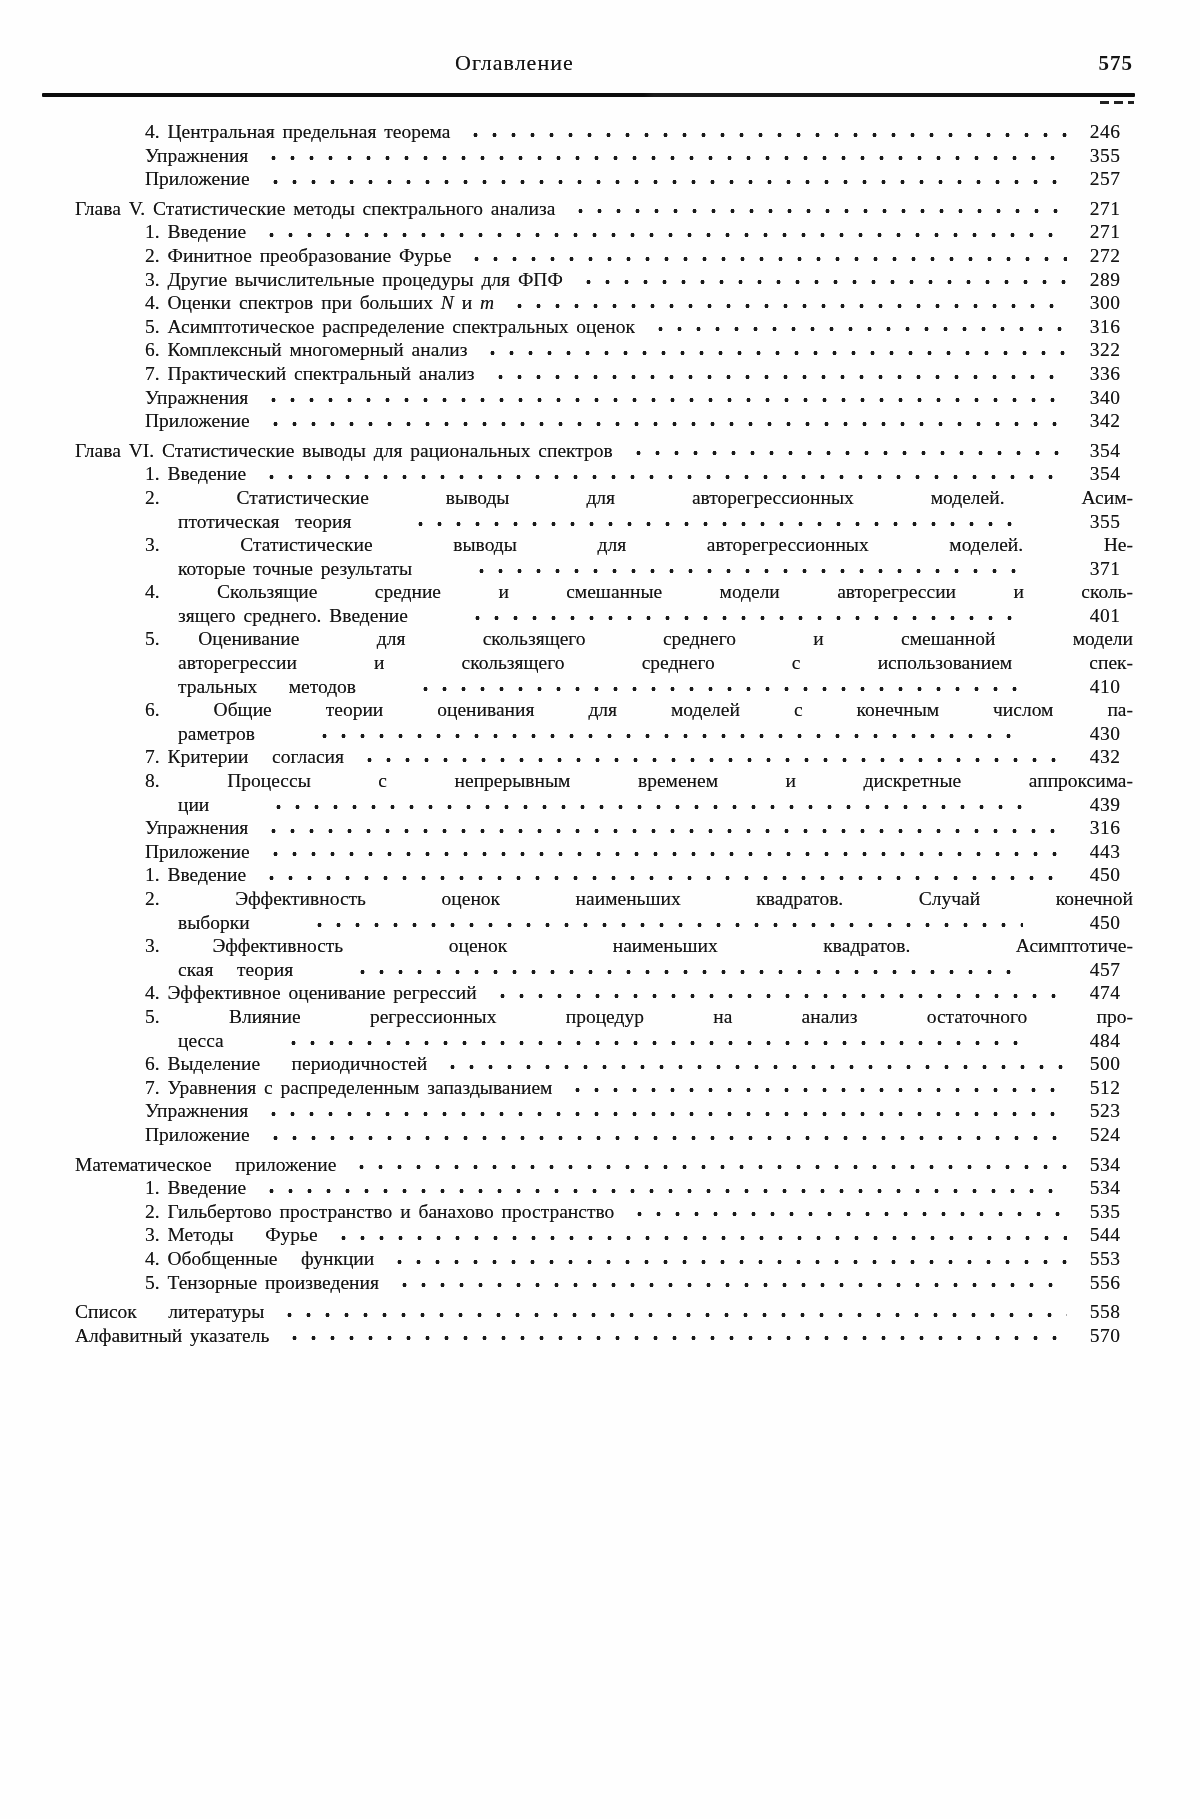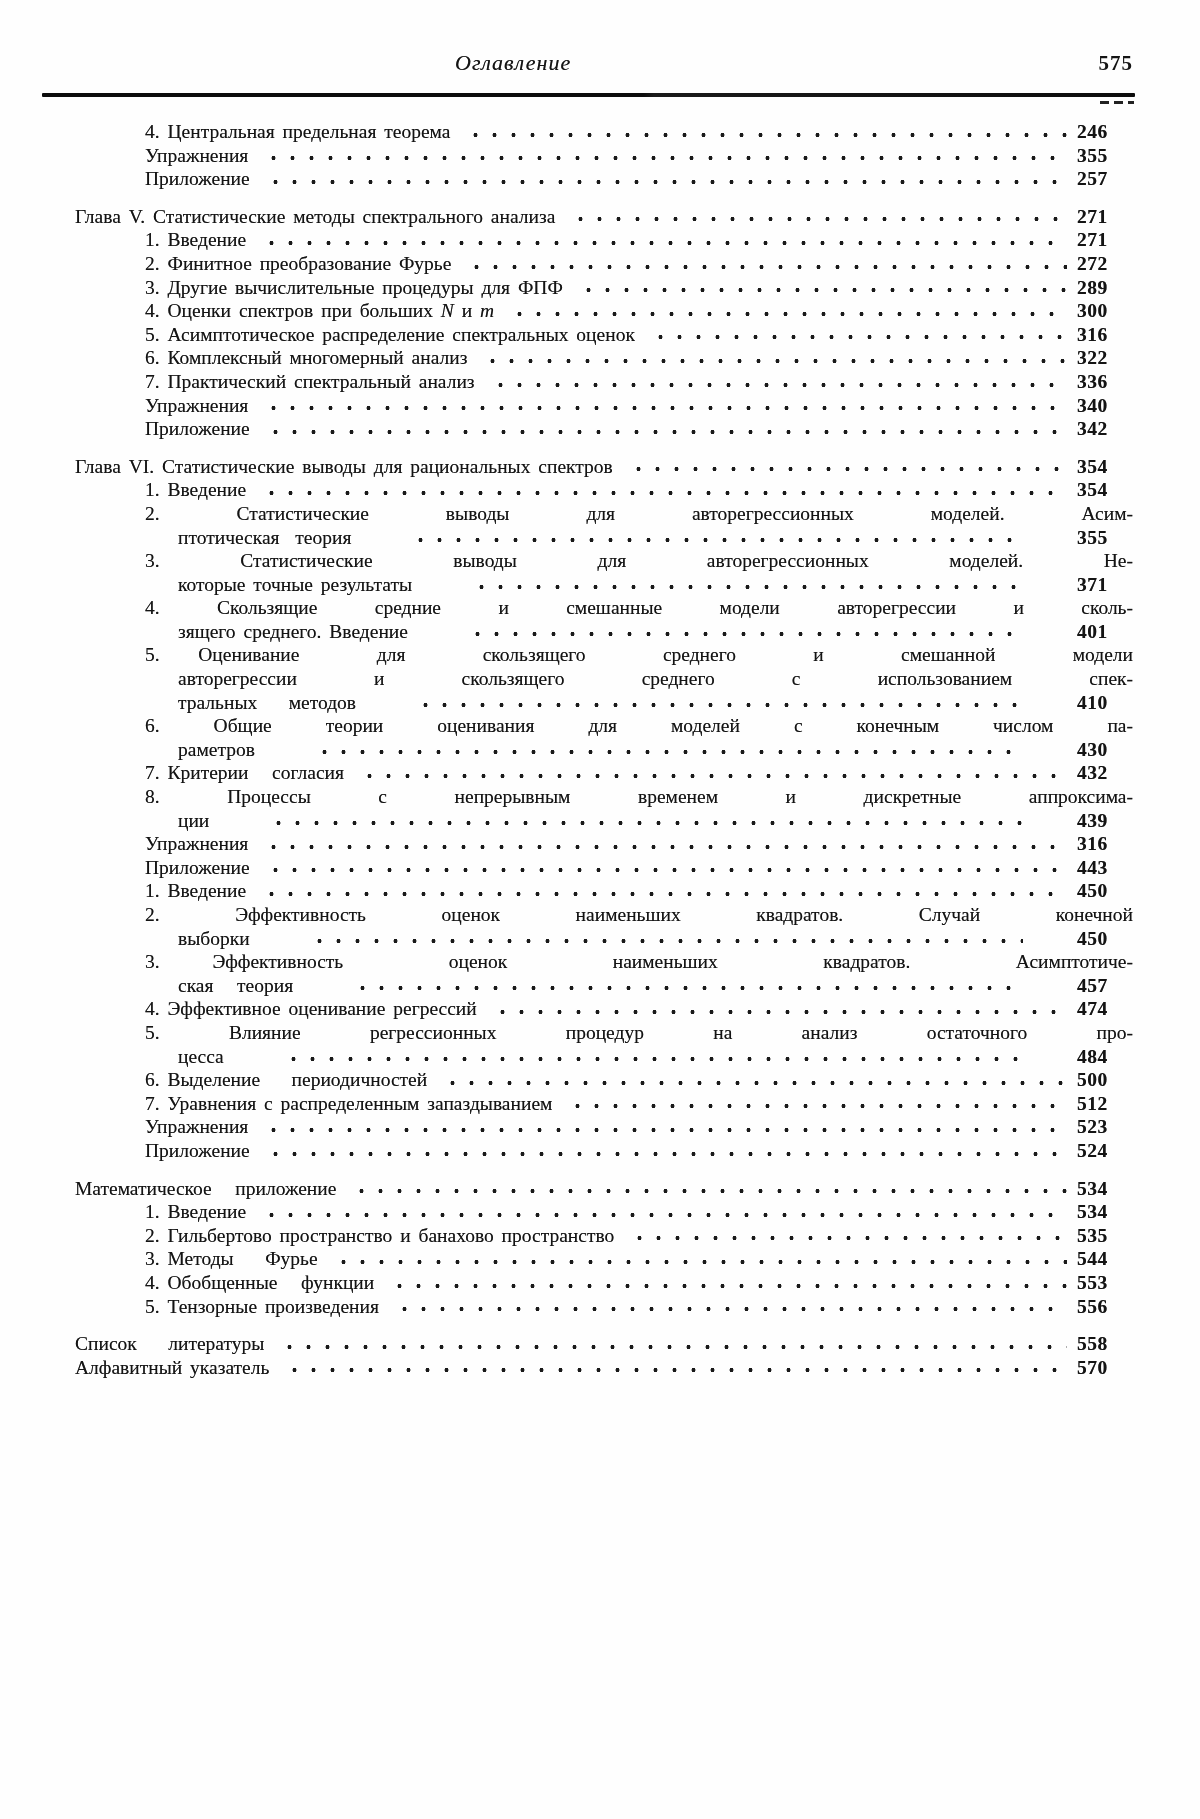--- a/index.html
+++ b/index.html
@@ -30,7 +30,6 @@
     position: absolute;
     left: 455px;
     top: 0;
-    font-style: italic;
     font-size: 22px;
     letter-spacing: 1px;
     text-shadow: 0 0 0.4px rgba(0,0,0,0.55);

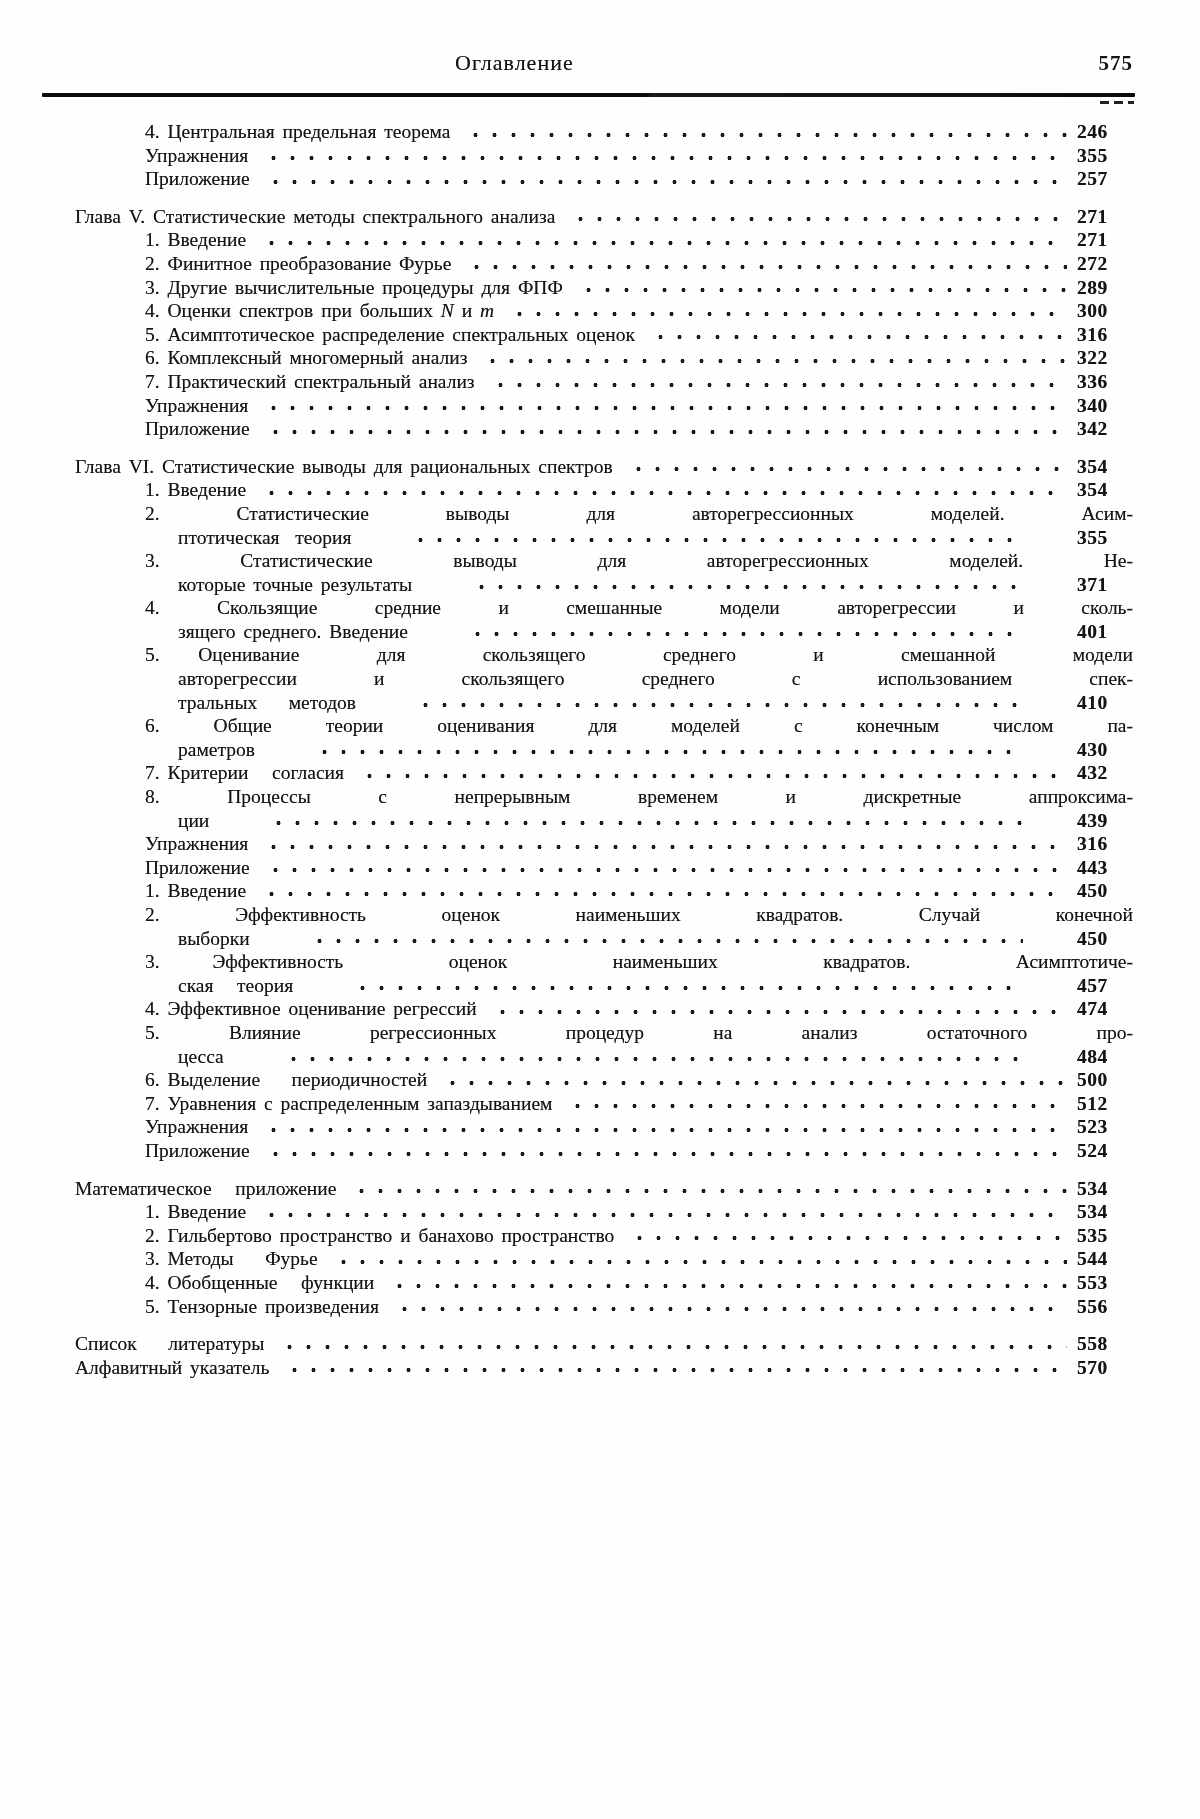--- a/index.html
+++ b/index.html
@@ -101,8 +101,8 @@
   .pg {
     flex: 0 0 auto;
     min-width: 56px;
-    text-align: left;
-    font-weight: bold;
+    text-align: center;
+    font-weight: normal;
     letter-spacing: 0.5px;
   }
 </style>

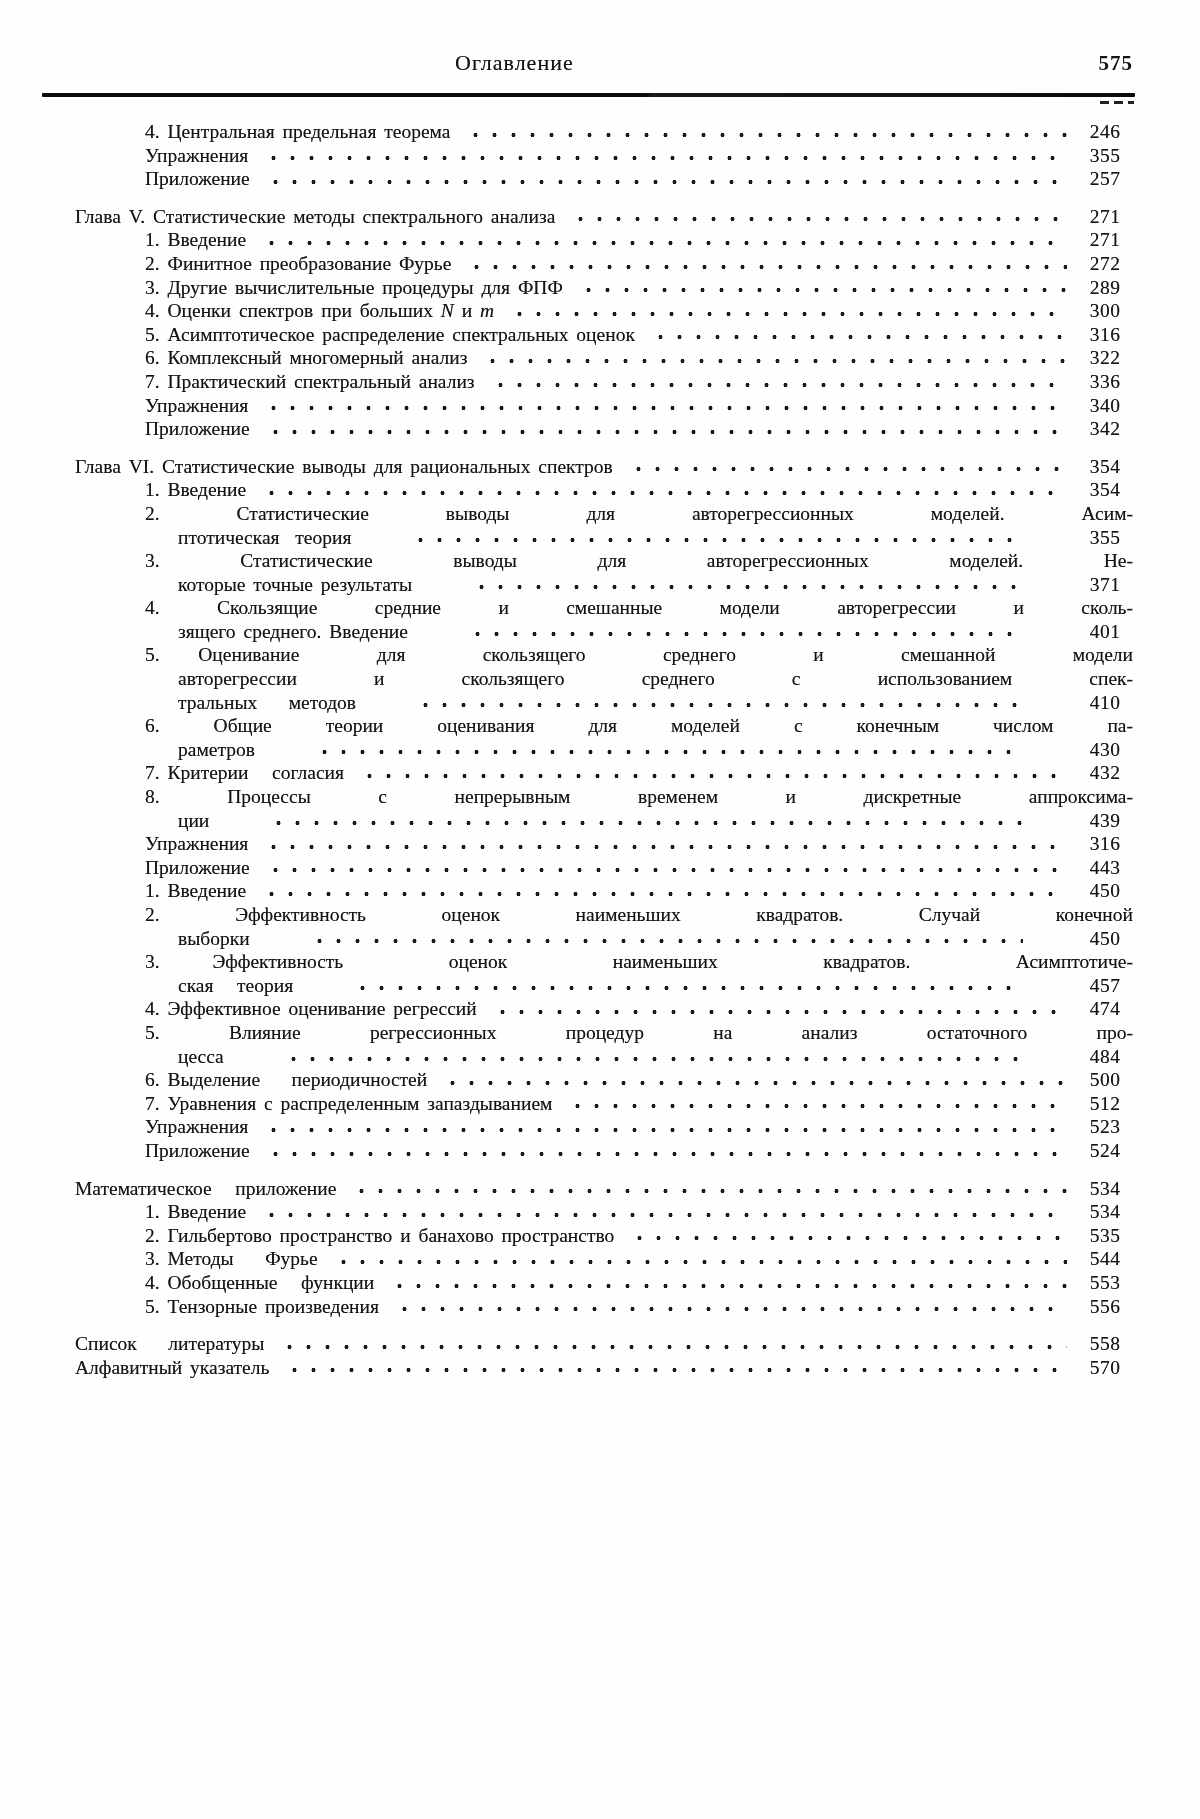--- a/index.html
+++ b/index.html
@@ -74,7 +74,7 @@
     display: flex;
     align-items: baseline;
   }
-  .row.gap { margin-top: 14px; }
+  .row.gap { margin-top: 6px; }
   .ind-ch { padding-left: 0; }
   .ind-it { padding-left: 70px; }
   .ind-co { padding-left: 103px; gap: 44px; }

